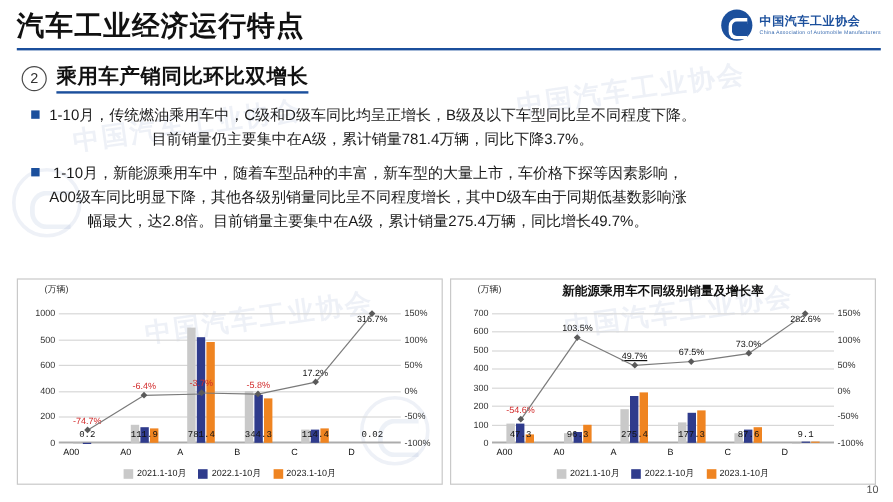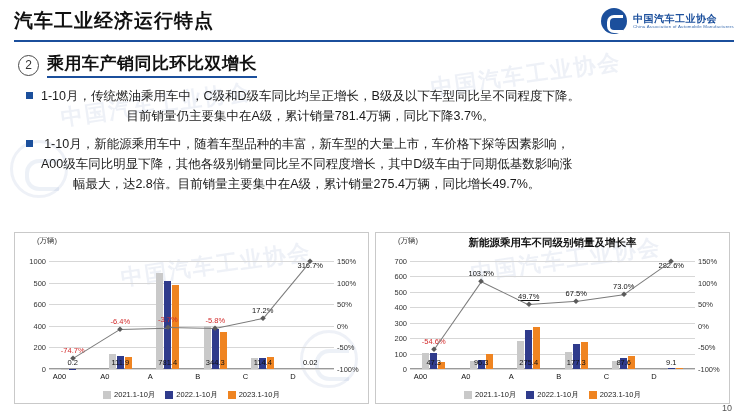--- a/index.html
+++ b/index.html
@@ -52,7 +52,7 @@
     justify-content: space-between;
   }
   .header-title {
-    font-size: 19px;
+    font-size: 23px;
     font-weight: bold;
     color: #111;
     letter-spacing: 1px;

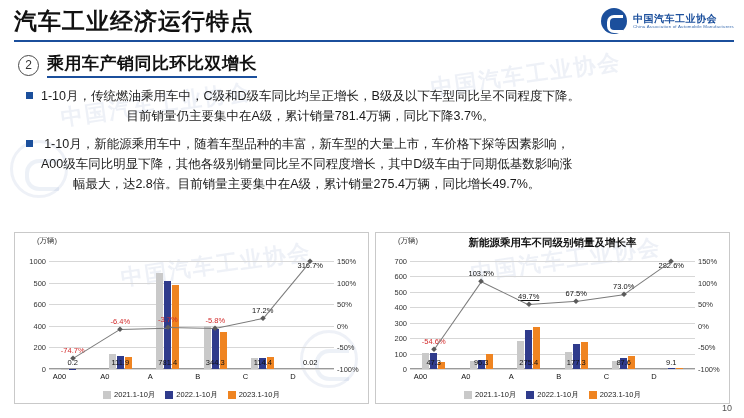--- a/index.html
+++ b/index.html
@@ -212,6 +212,7 @@
     color: #111;
     white-space: nowrap;
     transform: translateX(-50%);
+    font-family: Liberation Mono, monospace;
   }
   .pct-label {
     position: absolute;

